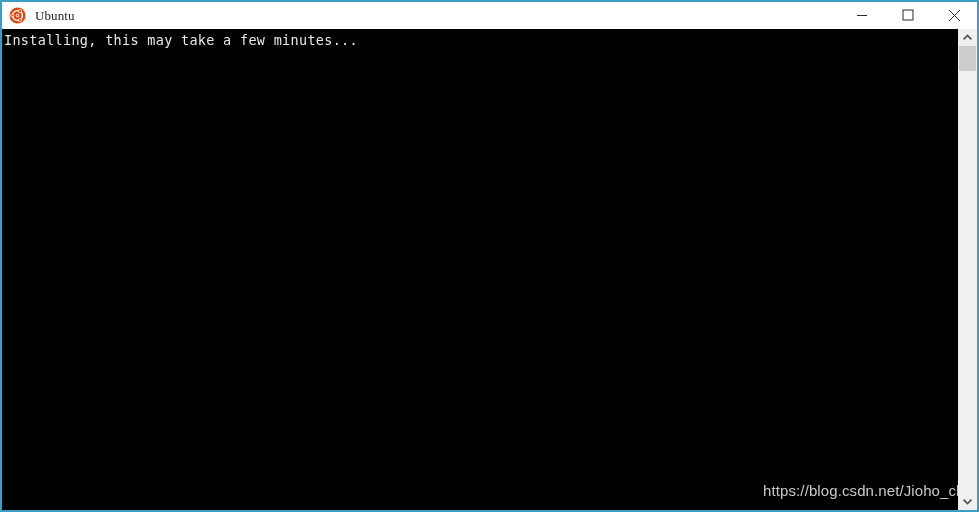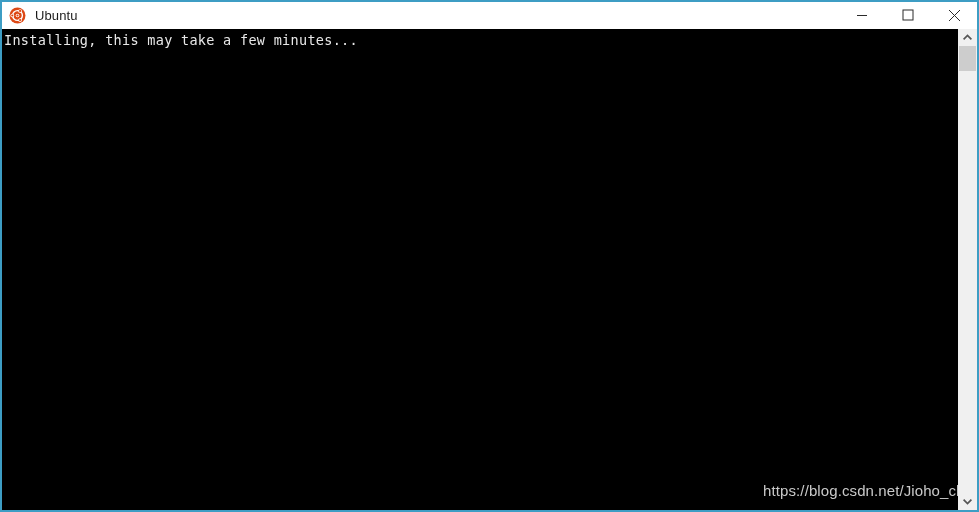--- a/index.html
+++ b/index.html
@@ -57,7 +57,7 @@
   }
 
   #window-title {
-    font-family: Liberation Sans, sans-serif;
+    font-family: Liberation Serif, serif;
     font-size: 13px;
     color: #1b1b1b;
     line-height: 27px;

